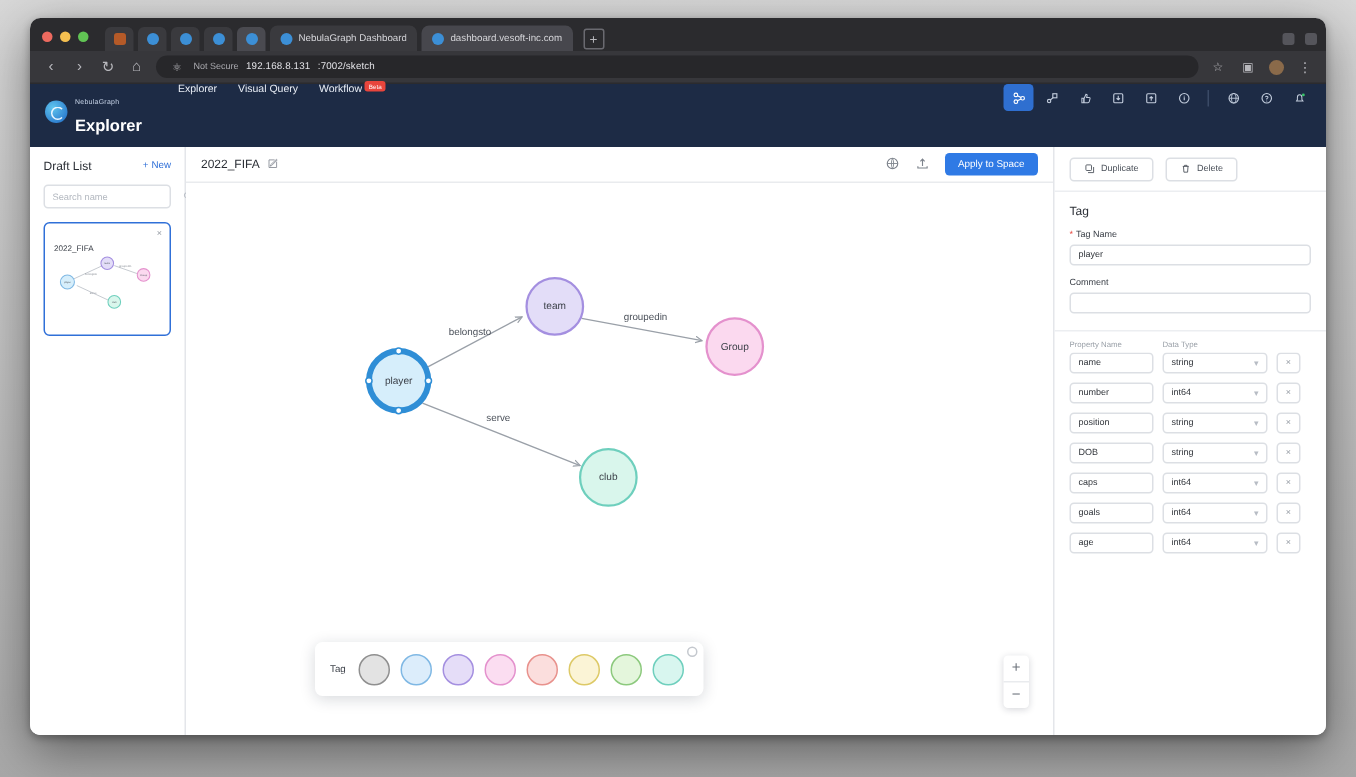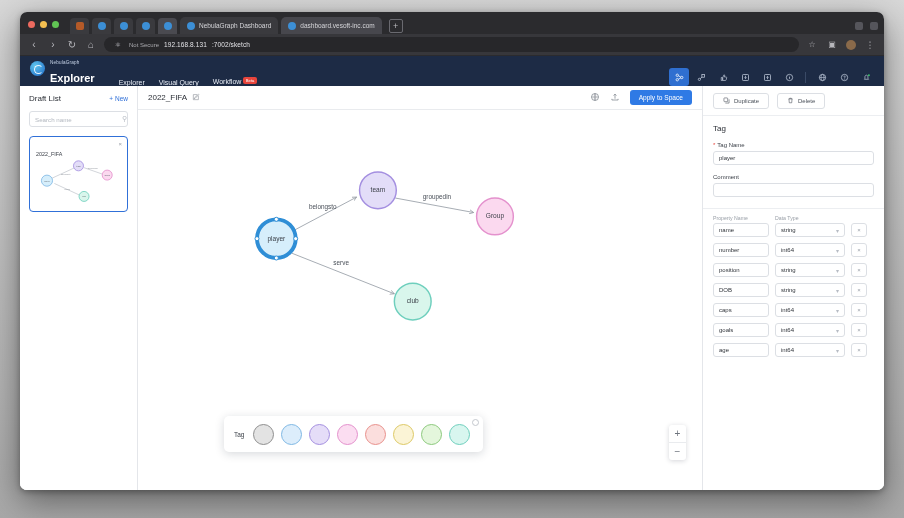--- a/index.html
+++ b/index.html
@@ -79,8 +79,8 @@
 
   
   #appheader {
-    height: 30px; background: #1d2b45;
-    display: flex; align-items: flex-end; padding: 0 8px 0 10px;
+    height: 42px; background: #1d2b45;
+    display: flex; align-items: flex-start; padding: 0 8px 0 10px;
   }
   .logo-wrap { display: flex; align-items: center; gap: 5px; }
   .logo-circle {

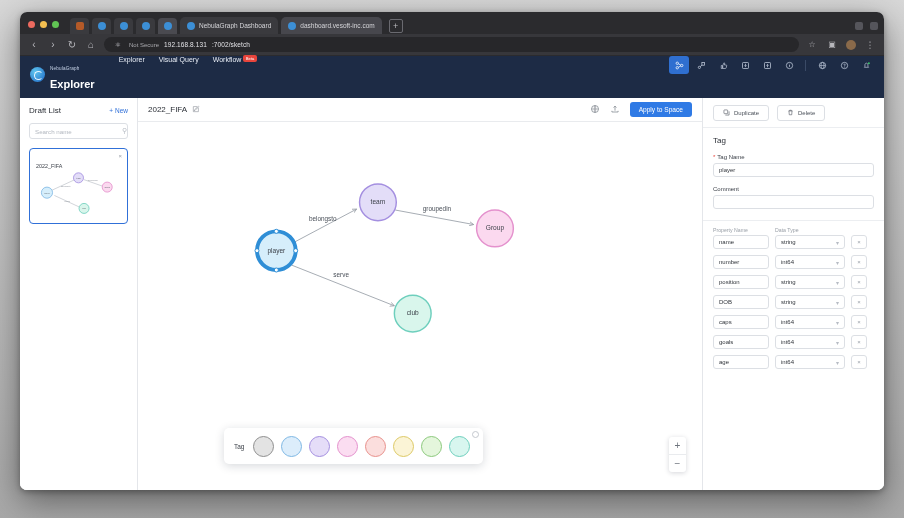--- a/index.html
+++ b/index.html
@@ -116,7 +116,7 @@
 
   
   #sidebar {
-    width: 118px; background: #fff; border-right: 1px solid #e4e6ea;
+    width: 104px; background: #fff; border-right: 1px solid #e4e6ea;
     padding: 8px 9px; display: flex; flex-direction: column;
   }
   .sb-head { display: flex; align-items: center; justify-content: space-between; }

